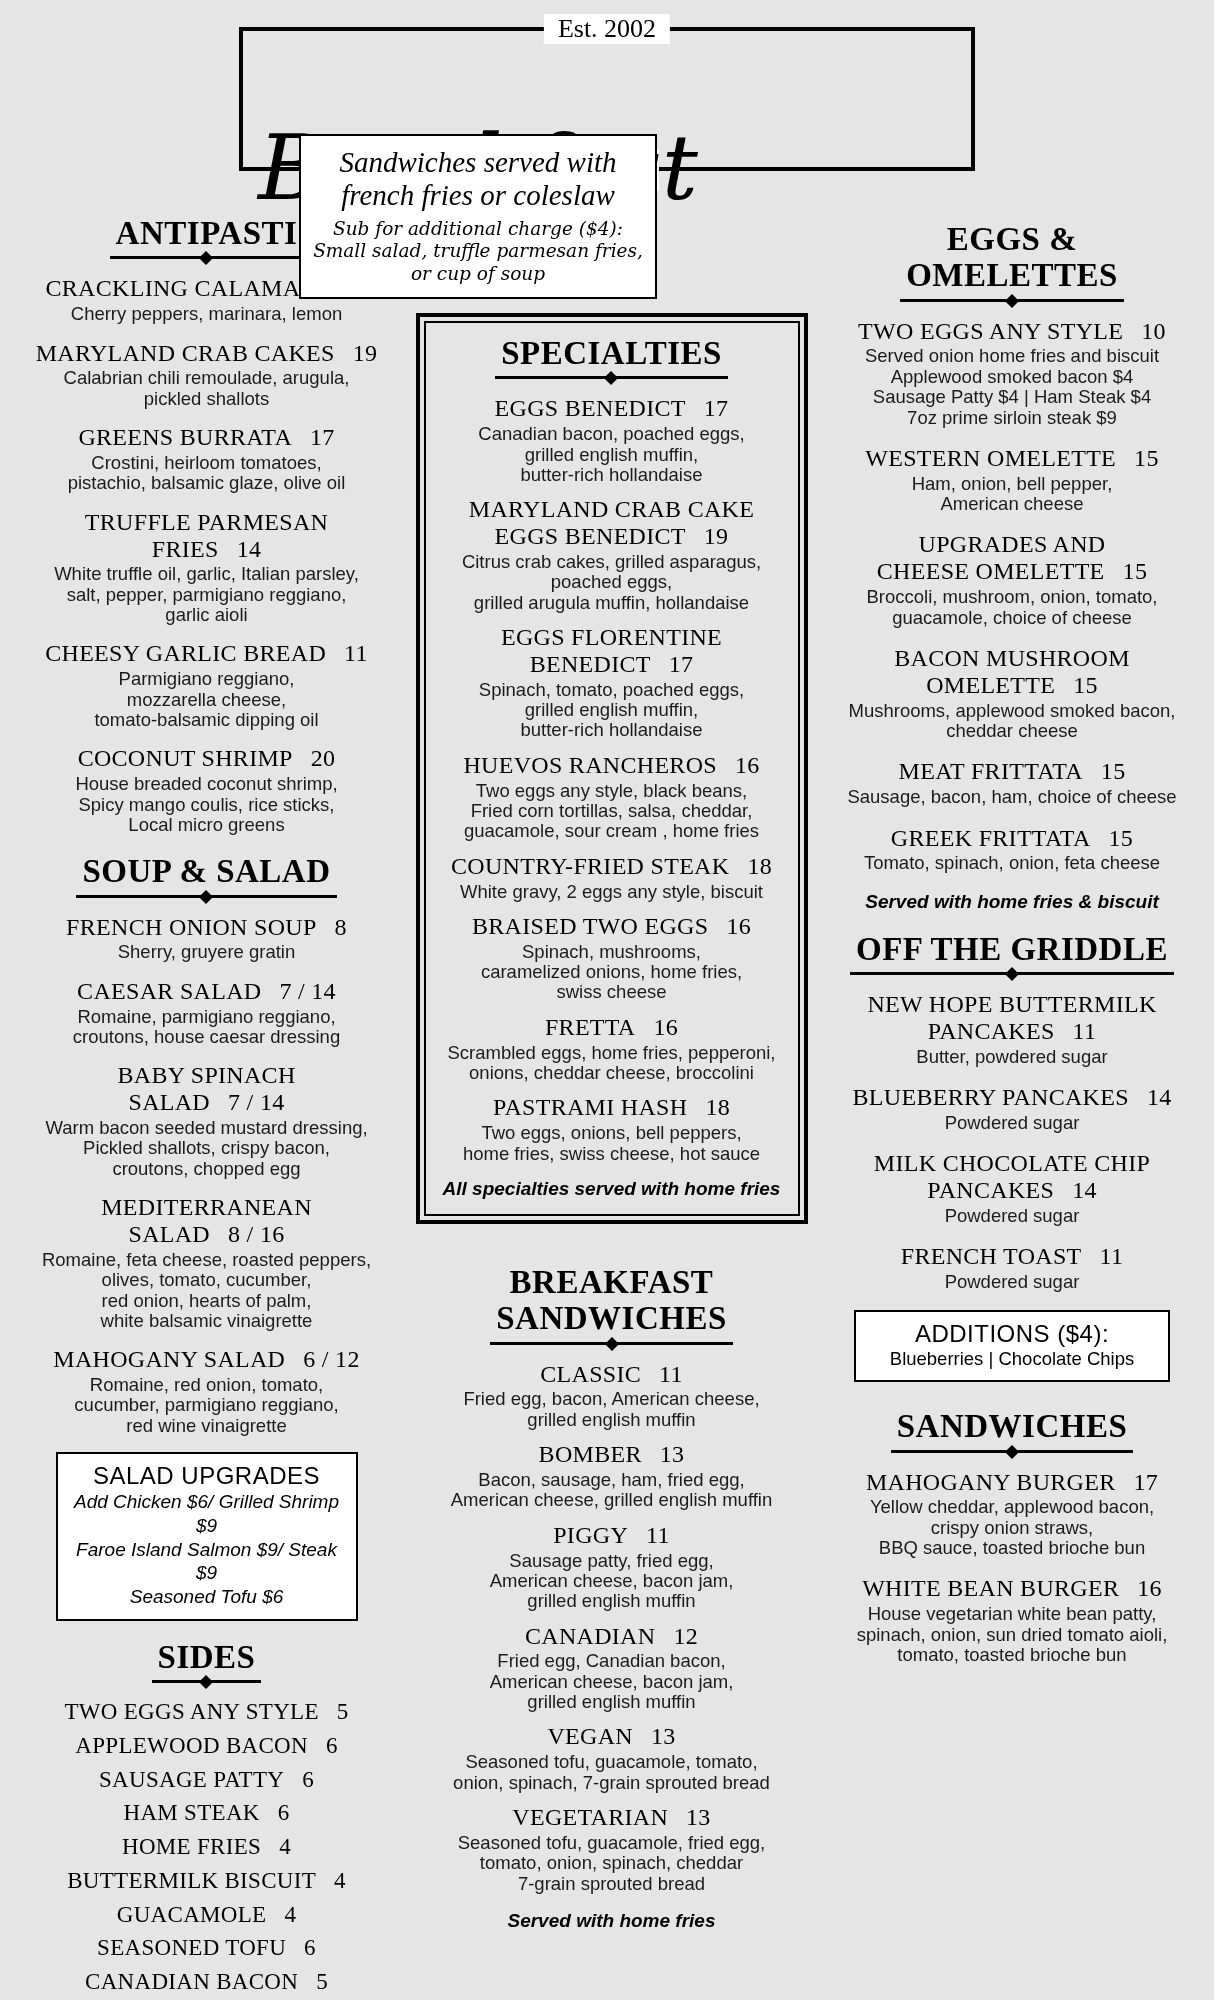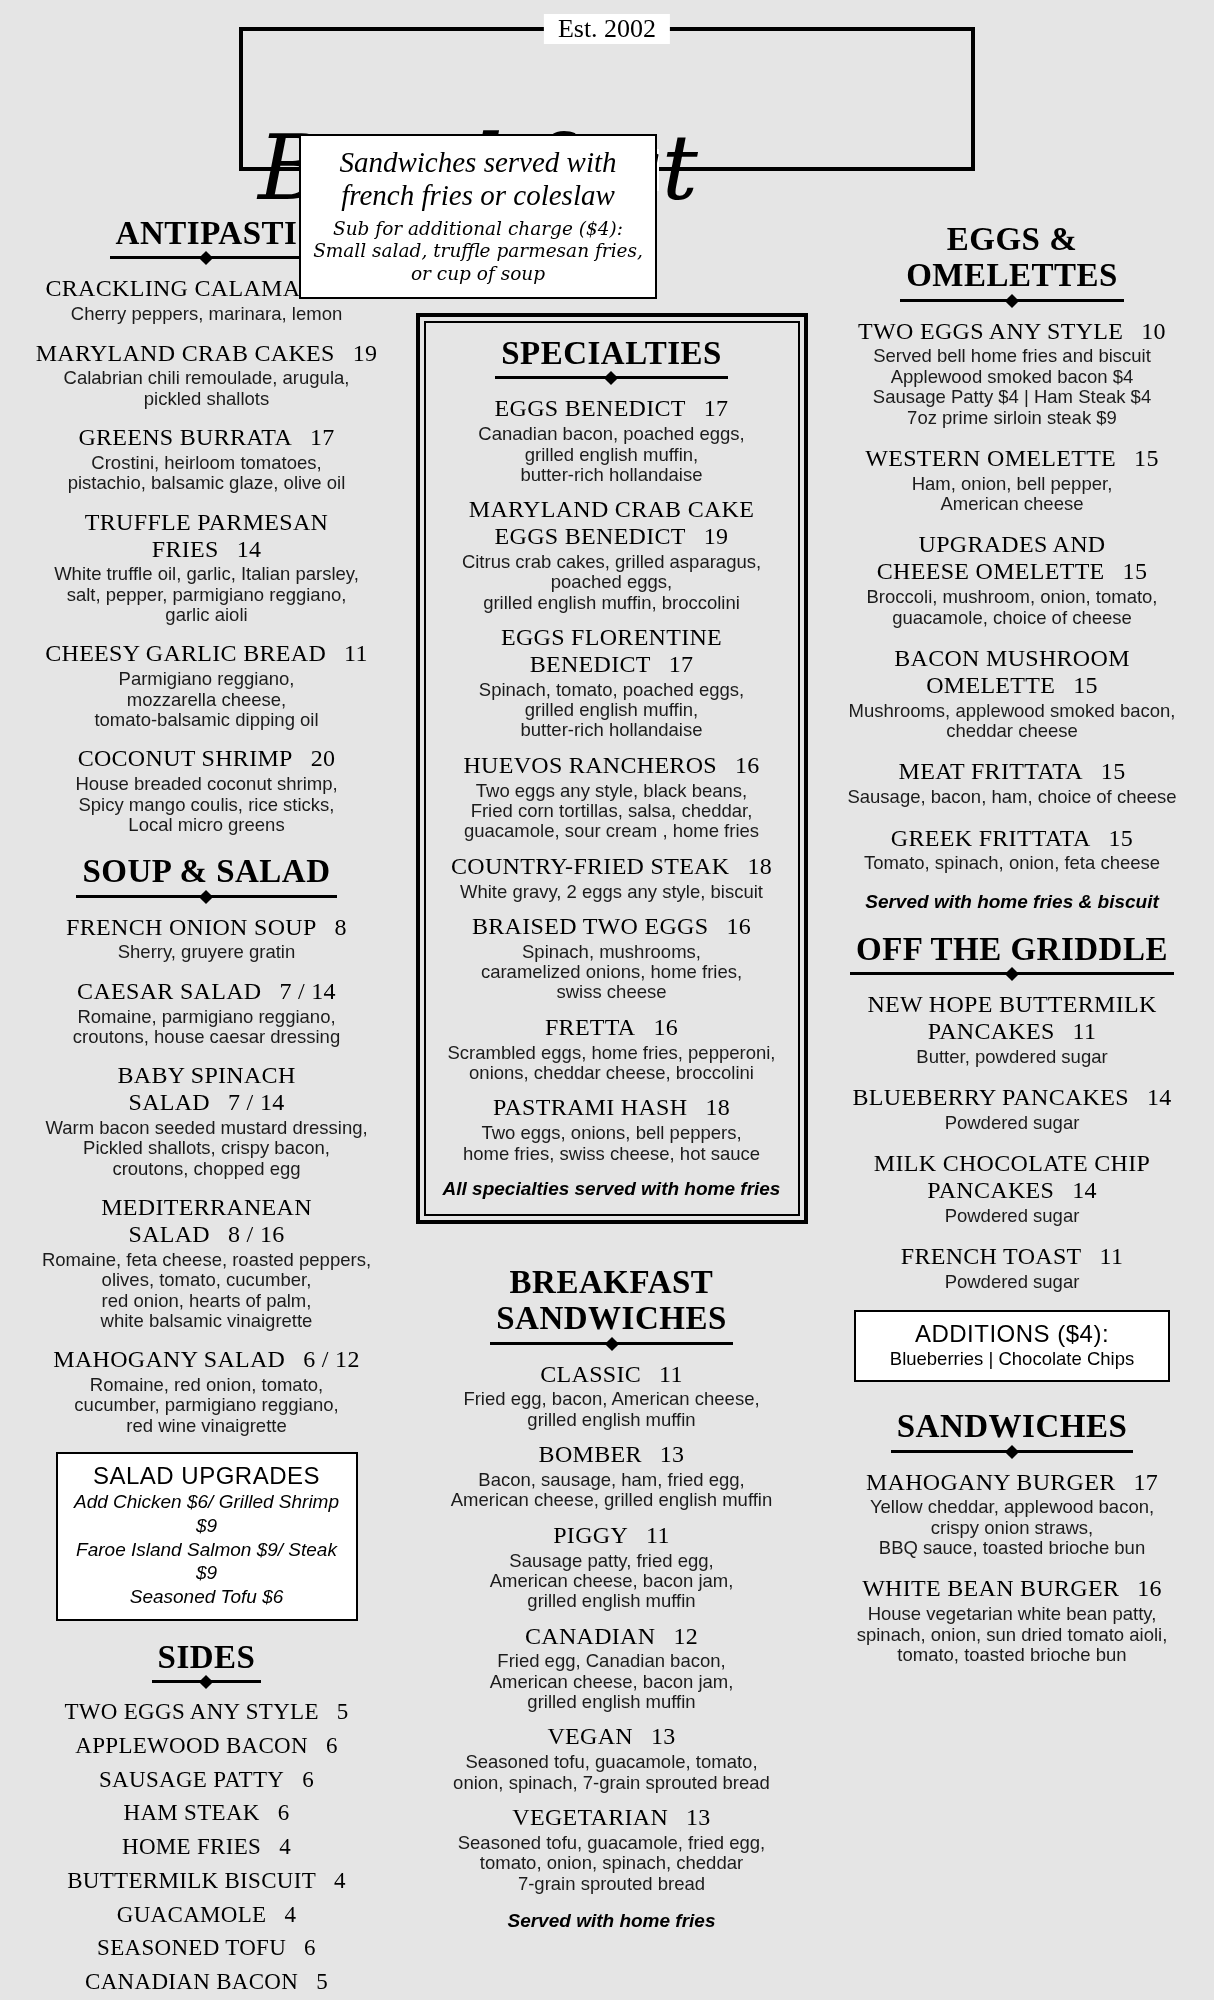--- a/index.html
+++ b/index.html
@@ -276,7 +276,7 @@
 OMELETTES</h2><div class="menu-item">
             <div class="item-title"><span class="nm">TWO EGGS ANY STYLE</span><span class="pr">10</span></div>
             <div class="item-desc">
-              <div>Served bell home fries and biscuit</div>
+              <div>Served onion home fries and biscuit</div>
               <div>Applewood smoked bacon $4</div>
               <div>Sausage Patty $4 | Ham Steak $4</div>
               <div>7oz prime sirloin steak $9</div>

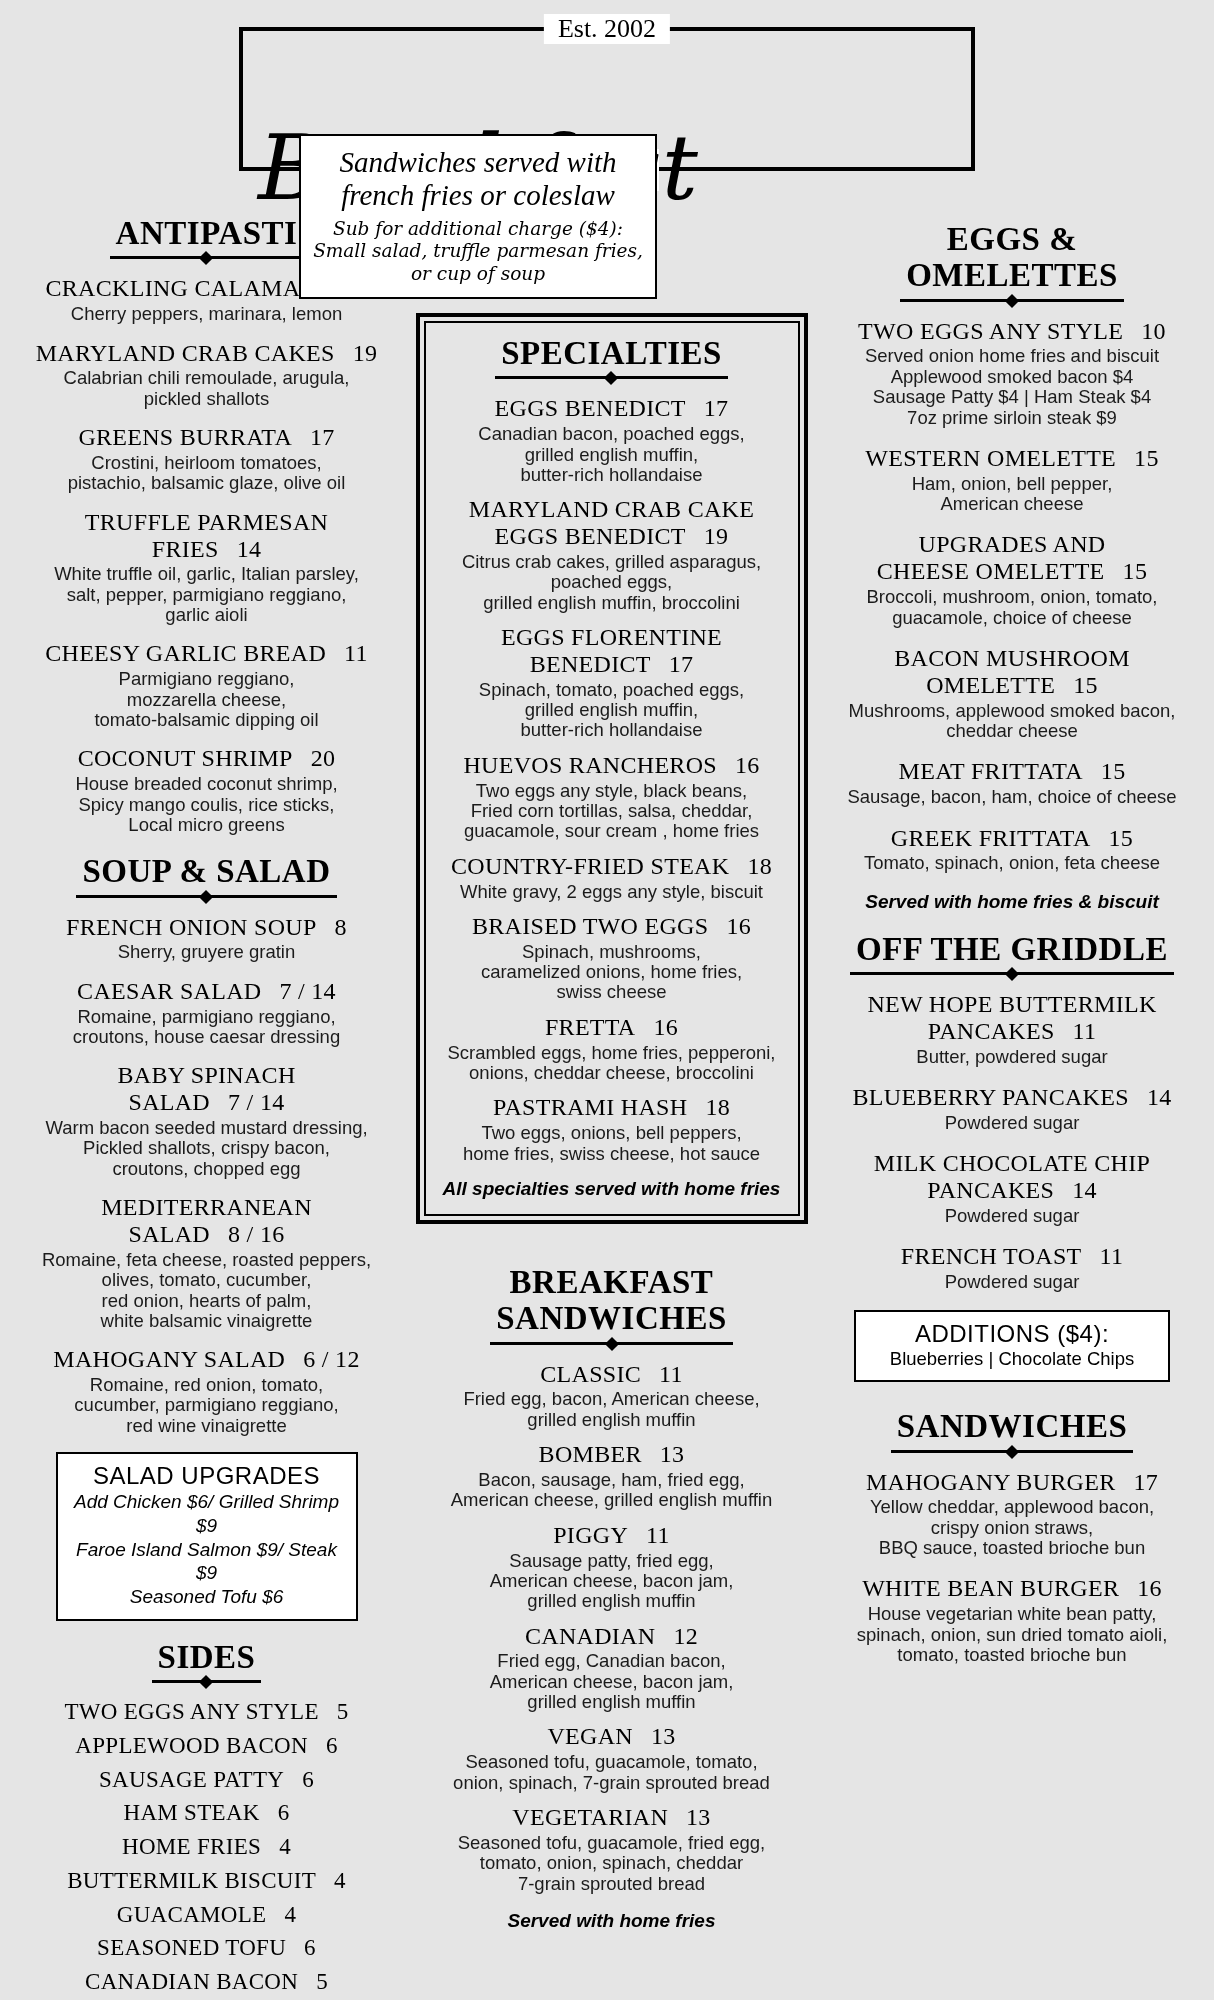--- a/index.html
+++ b/index.html
@@ -186,7 +186,7 @@
               <div class="item-desc">
                 <div>Citrus crab cakes, grilled asparagus,</div>
                 <div>poached eggs,</div>
-                <div>grilled english muffin, broccolini</div>
+                <div>grilled arugula muffin, hollandaise</div>
               </div>
             </div><div class="menu-item">
               <div class="item-title"><span class="nm">EGGS FLORENTINE

